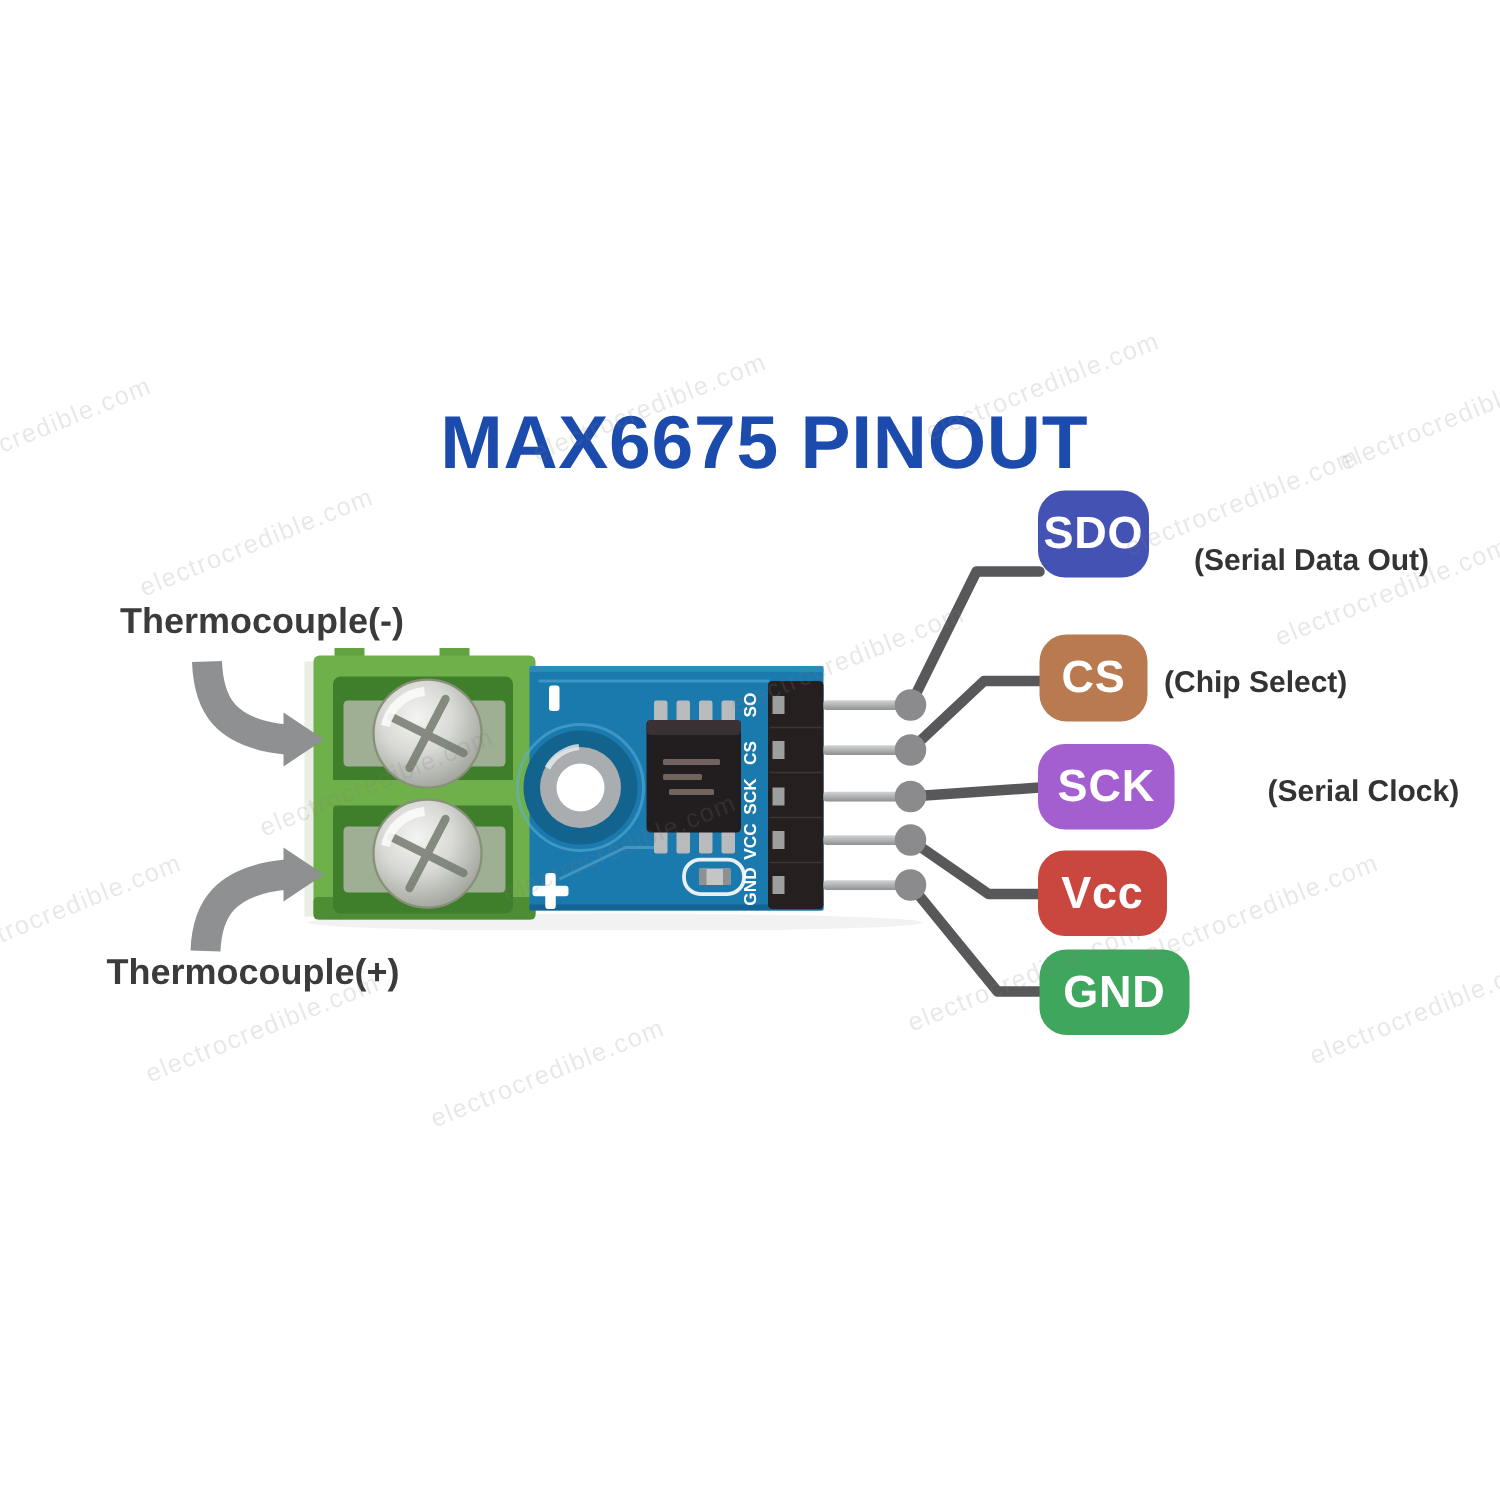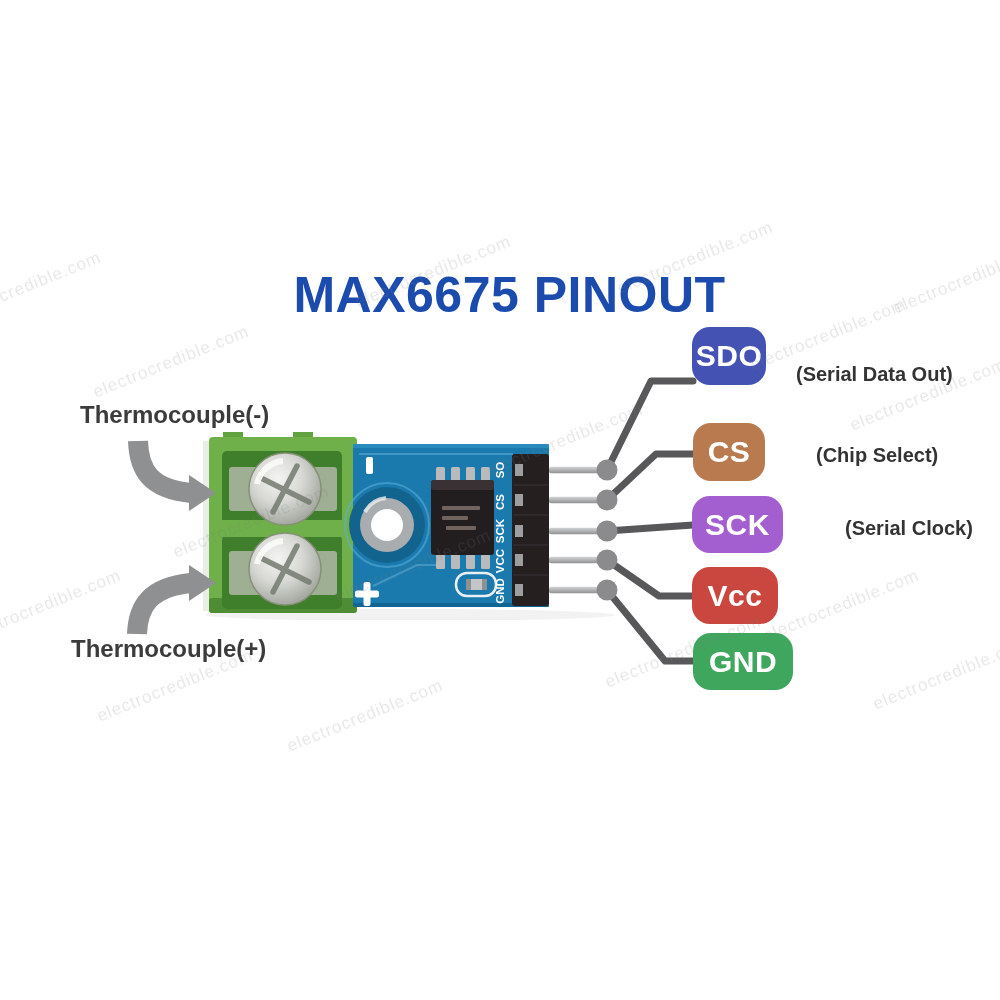--- a/index.html
+++ b/index.html
@@ -21,7 +21,7 @@
   .b-gnd{left:693px;top:633px;width:100px;height:57px;}
   .desc{position:absolute;font-size:20px;font-weight:700;color:#333333;white-space:nowrap;z-index:4;}
   .d-sdo{left:796px;top:363px;}
-  .d-cs {left:816px;top:444px;}
+  .d-cs {left:776px;top:444px;}
   .d-sck{left:845px;top:517px;}
   .d-vcc{left:800px;top:588px;}
   .d-gnd{left:800px;top:655px;}

